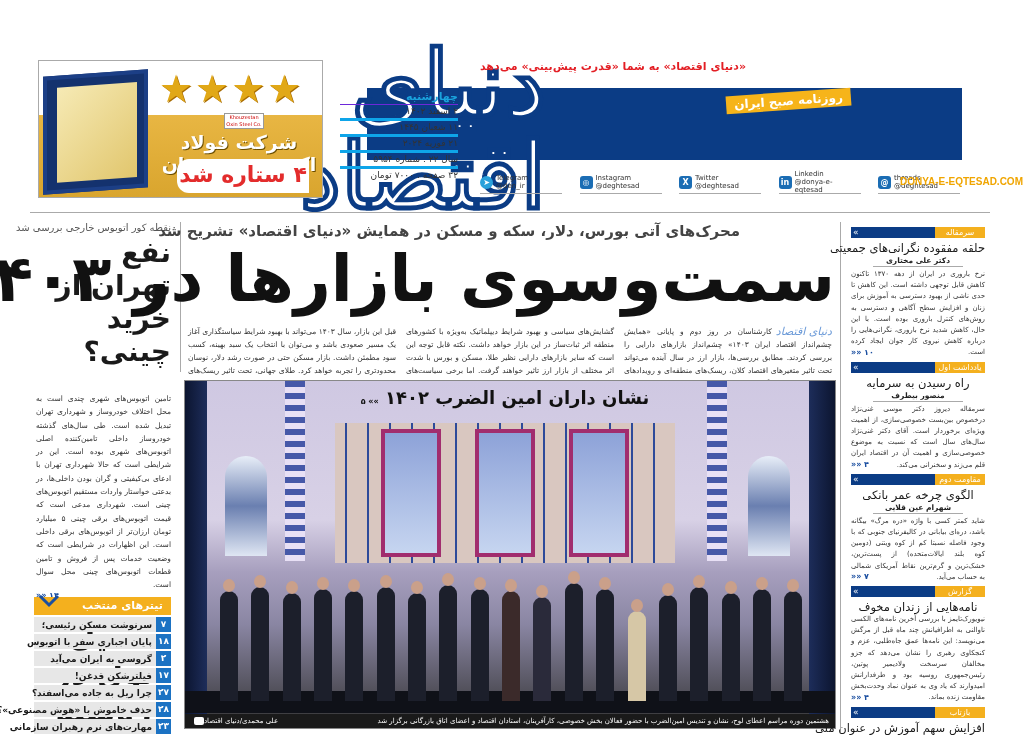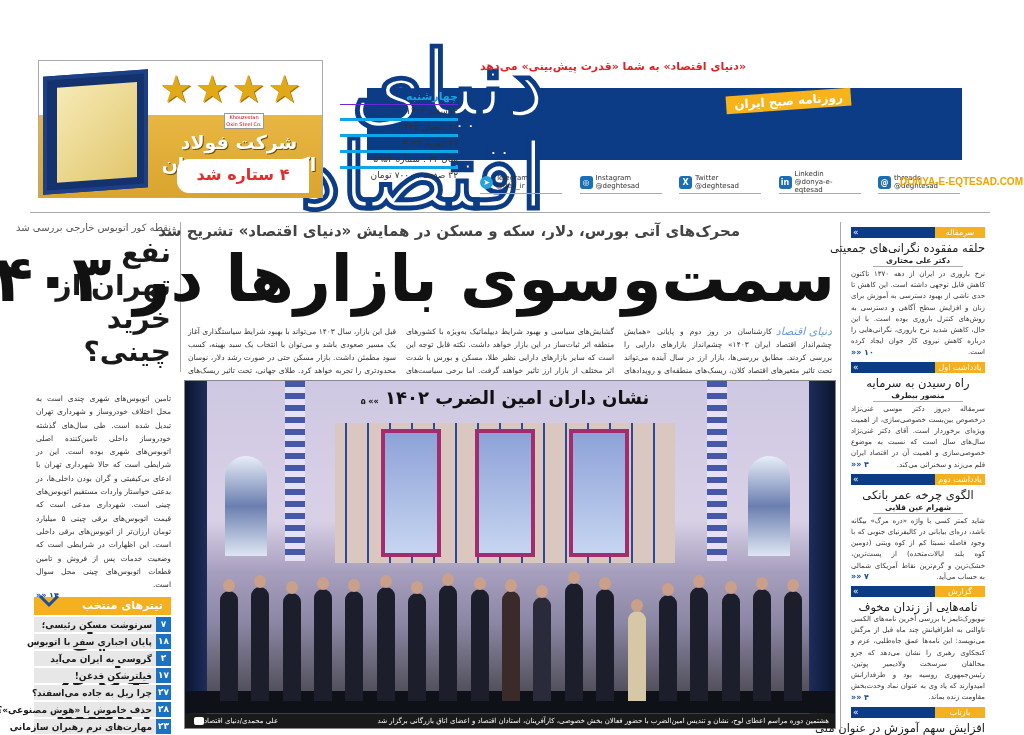--- a/index.html
+++ b/index.html
@@ -31,7 +31,7 @@
 .ad-plaque-in{left:10px;top:8px;width:80px;height:95px;background:linear-gradient(135deg,#f6eab5,#e1c66d)}
 .ad-stars{left:120px;top:6px;font-size:38px;color:#e1a817;letter-spacing:2px;text-shadow:1px 1px 0 #a86b00;direction:ltr}
 .ad-title{left:120px;top:70px;width:160px;text-align:center;font-size:19px;font-weight:bold;color:#fff;text-shadow:1px 1px 0 #6b4e00}
-.ad-sub{left:138px;top:98px;width:132px;height:34px;background:#fff;border-radius:12px 0 0 12px;text-align:center;font-size:16px;font-weight:bold;color:#e32c2c;line-height:32px}
+.ad-sub{left:138px;top:98px;width:132px;height:34px;background:#fff;border-radius:12px 0 0 12px;text-align:center;font-size:22px;font-weight:bold;color:#e32c2c;line-height:32px}
 .ad-logo{left:185px;top:52px;width:40px;height:16px;background:#fff;border:1px solid #999;font-size:5px;color:#c00;direction:ltr;text-align:center;line-height:7px}
 
 

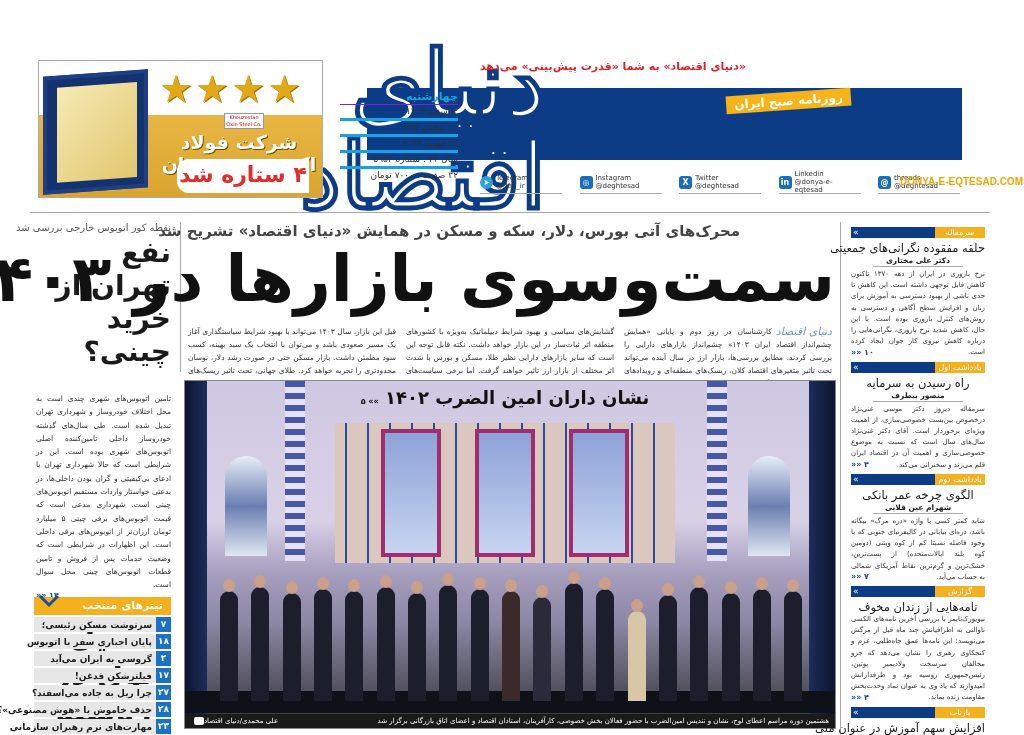--- a/index.html
+++ b/index.html
@@ -269,7 +269,7 @@
   </div>
   <div>
     <div class="sec-bar">
-        <span class="lbl">یادداشت دوم</span>
+        <span class="lbl">مقاومت دوم</span>
         <span class="blue">«</span>
       </div>
     <div class="r-head">الگوی چرخه عمر بانکی</div>

